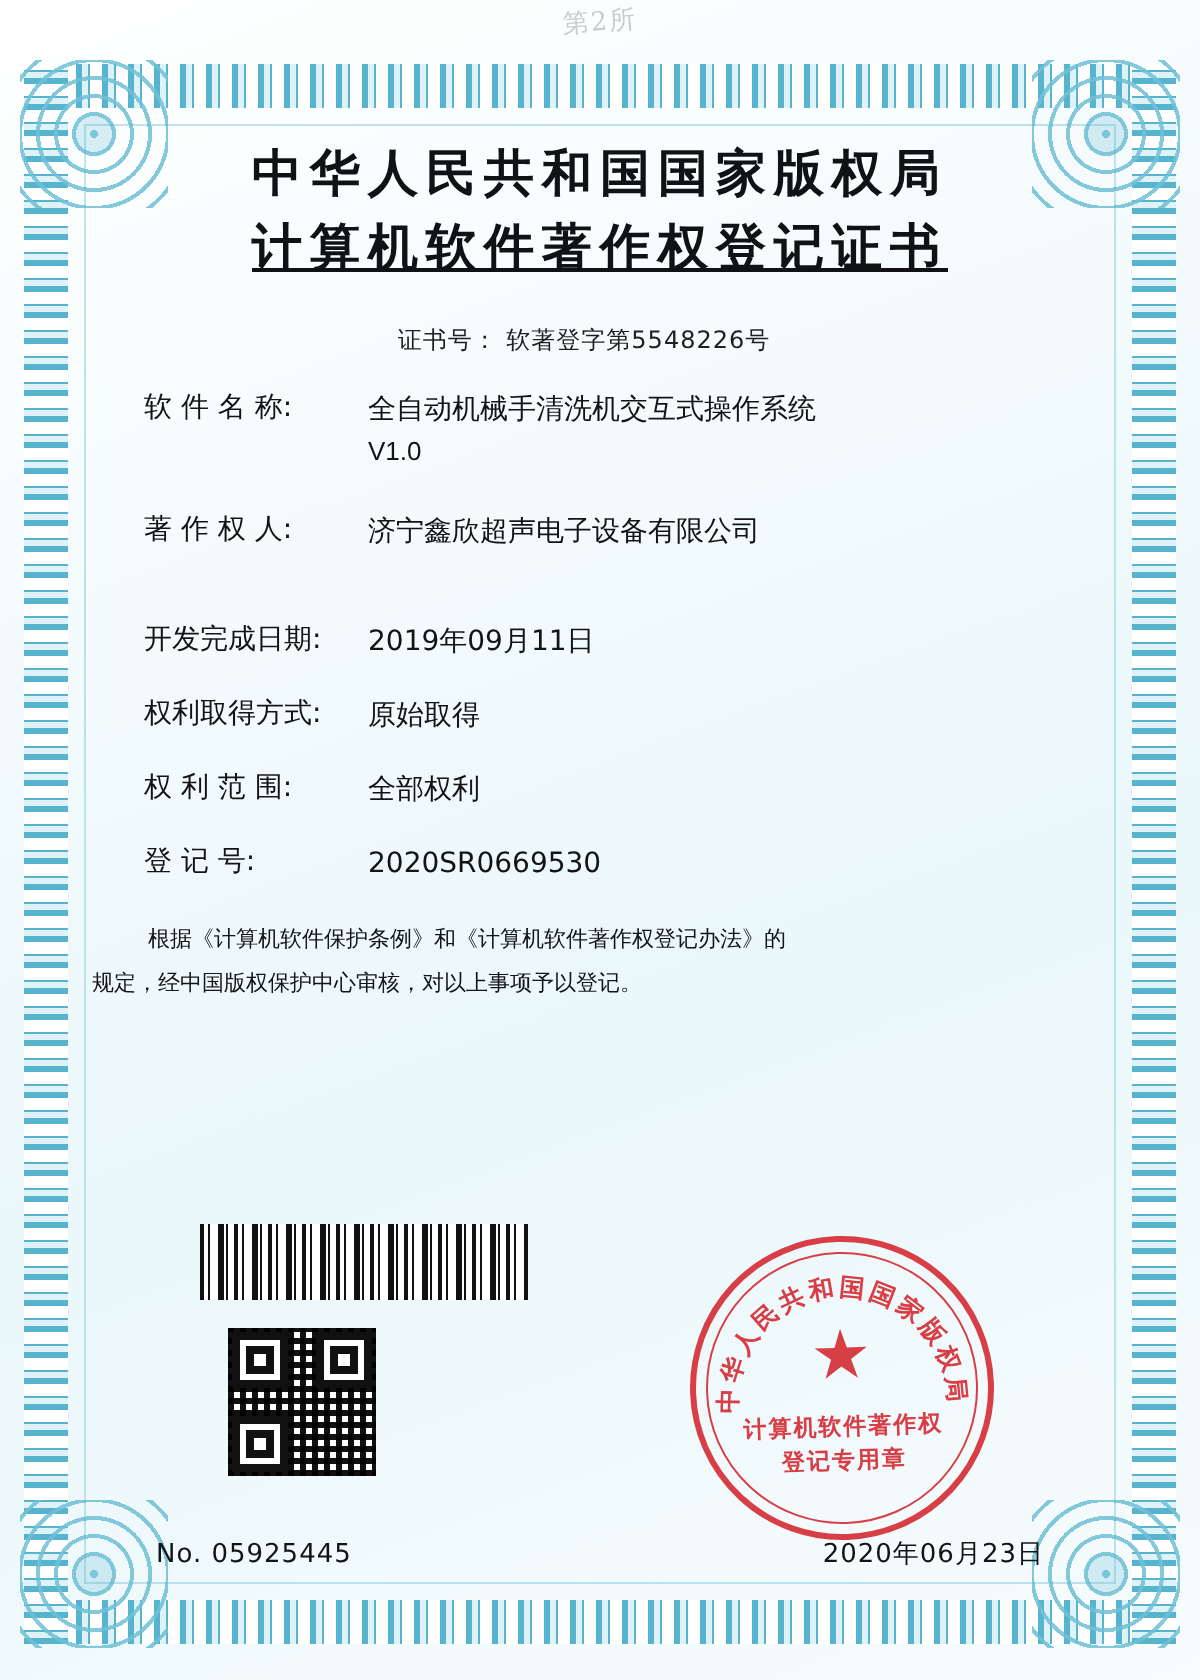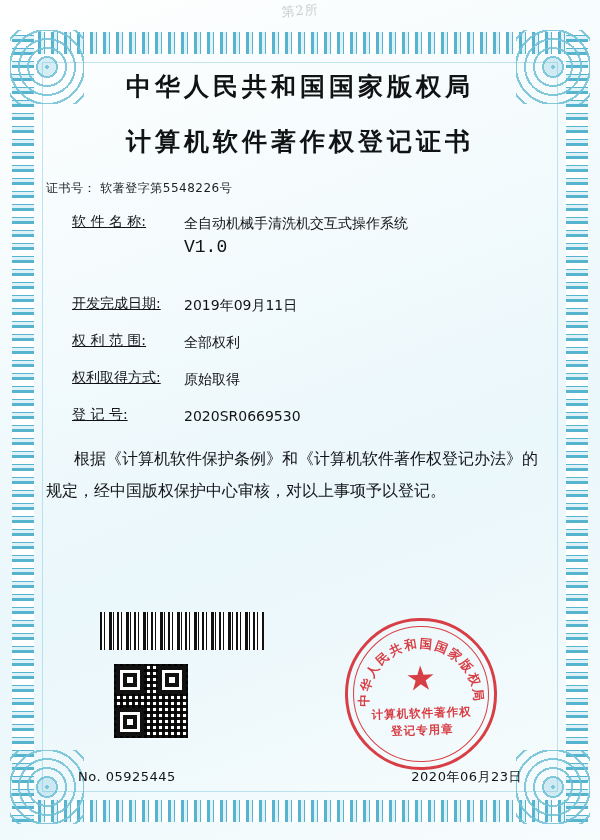--- a/index.html
+++ b/index.html
@@ -110,7 +110,7 @@
     letter-spacing: 4px;
   }
   .title-cn.line1 { font-size: 25px; margin-top: 8px; }
-  .title-cn.line2 { font-size: 25px; margin-top: 22px; }
+  .title-cn.line2 { font-size: 25px; margin-top: 4px; text-decoration: underline; }
 
   .cert-no {
     margin-top: 22px;

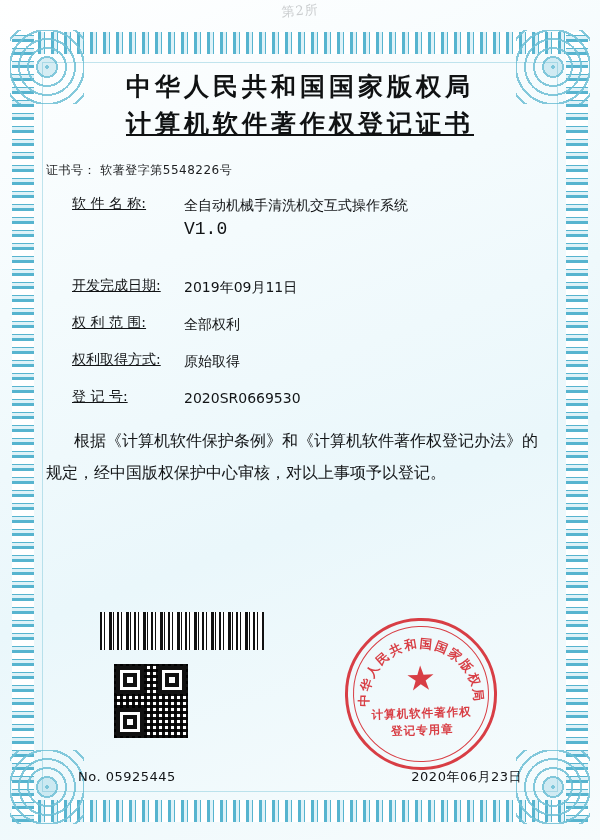--- a/index.html
+++ b/index.html
@@ -114,7 +114,7 @@
 
   .cert-no {
     margin-top: 22px;
-    text-align: left;
+    text-align: center;
     padding-right: 16px;
     font-size: 12px;
     font-family: "DejaVu Sans", sans-serif;

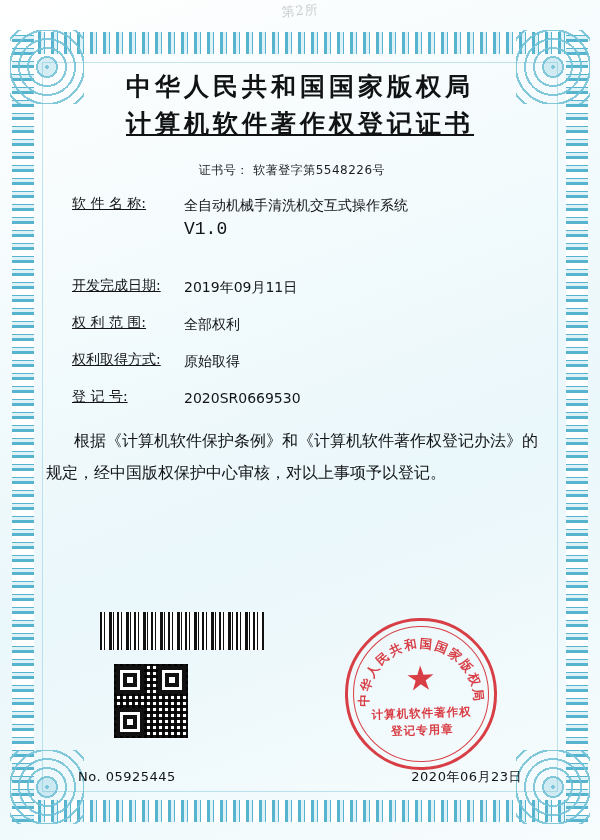--- a/index.html
+++ b/index.html
@@ -136,7 +136,6 @@
     flex: 0 0 112px;
     letter-spacing: 0px;
     color: #121416;
-    text-decoration: underline;
   }
   .row .value {
     flex: 1;

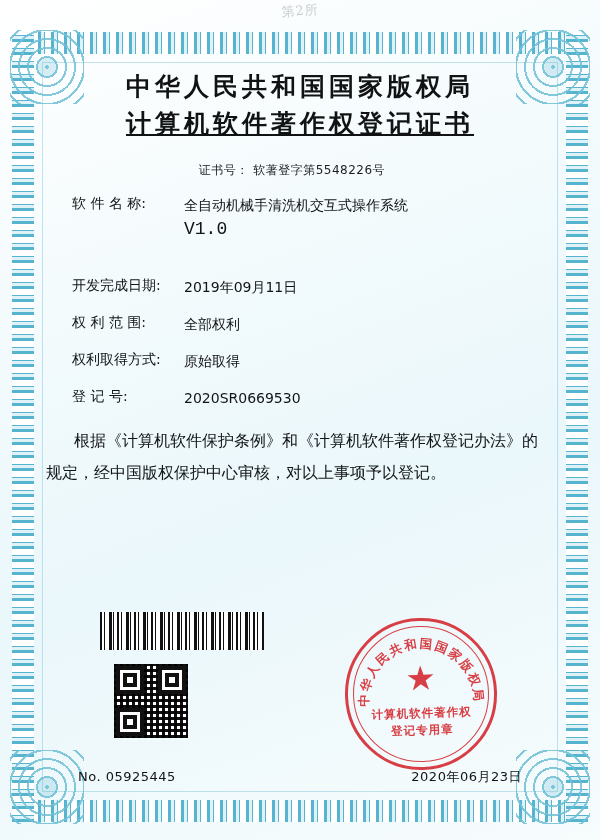--- a/index.html
+++ b/index.html
@@ -144,8 +144,8 @@
   }
   .row .value .sub {
     display: block;
-    font-family: Liberation Mono, monospace;
-    font-size: 18px;
+    font-family: Liberation Sans, sans-serif;
+    font-size: 13px;
     letter-spacing: 0px;
   }
   .row.tight { margin-bottom: 16px; }

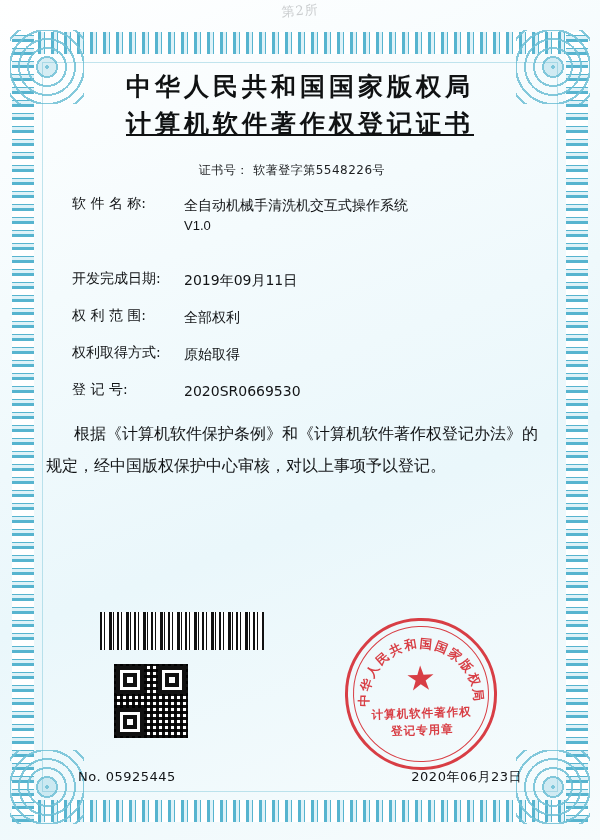--- a/index.html
+++ b/index.html
@@ -305,6 +305,10 @@
         </div>
       </div>
 
+      <div class="row">
+        <div class="label">著 作 权 人:</div>
+        <div class="value">济宁鑫欣超声电子设备有限公司</div>
+      </div>
 
       <div class="gap-block"></div>
 

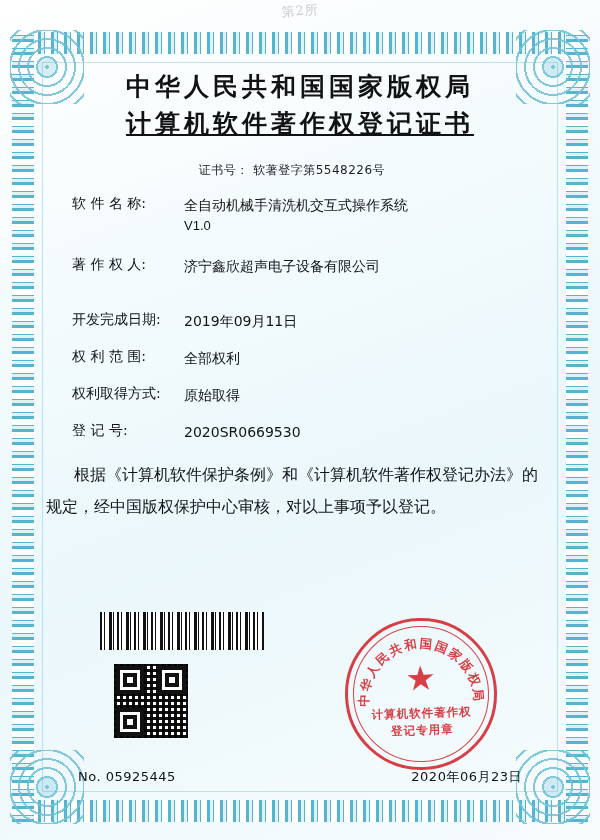--- a/index.html
+++ b/index.html
@@ -319,13 +319,13 @@
 
 
       <div class="row tight">
+        <div class="label">权利取得方式:</div>
+        <div class="value">原始取得</div>
+      </div>
+
+      <div class="row tight">
         <div class="label">权 利 范 围:</div>
         <div class="value">全部权利</div>
-      </div>
-
-      <div class="row tight">
-        <div class="label">权利取得方式:</div>
-        <div class="value">原始取得</div>
       </div>
 
       <div class="row tight">

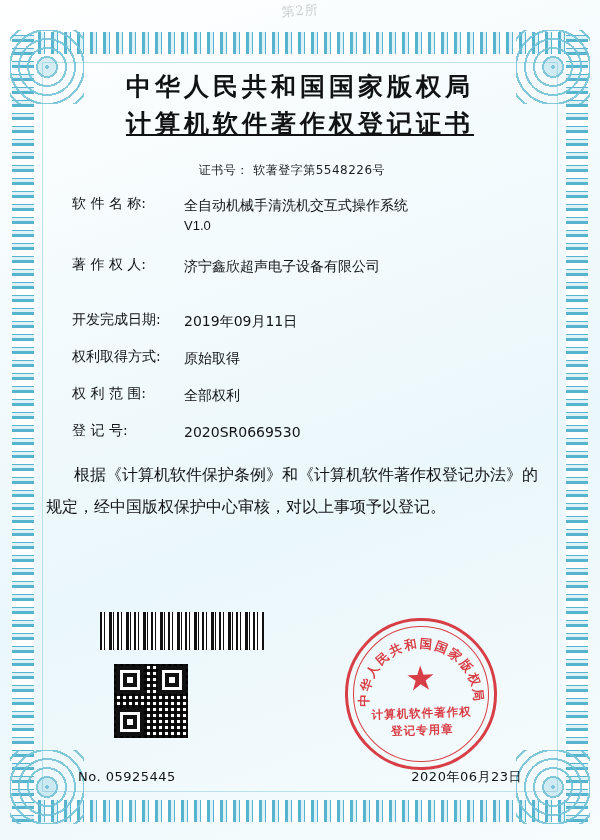--- a/index.html
+++ b/index.html
@@ -154,7 +154,7 @@
 
   .para {
     margin-top: 12px;
-    font-size: 16px;
+    font-size: 11px;
     line-height: 2.0;
     font-family: Liberation Sans, sans-serif;
     color: #121416;

